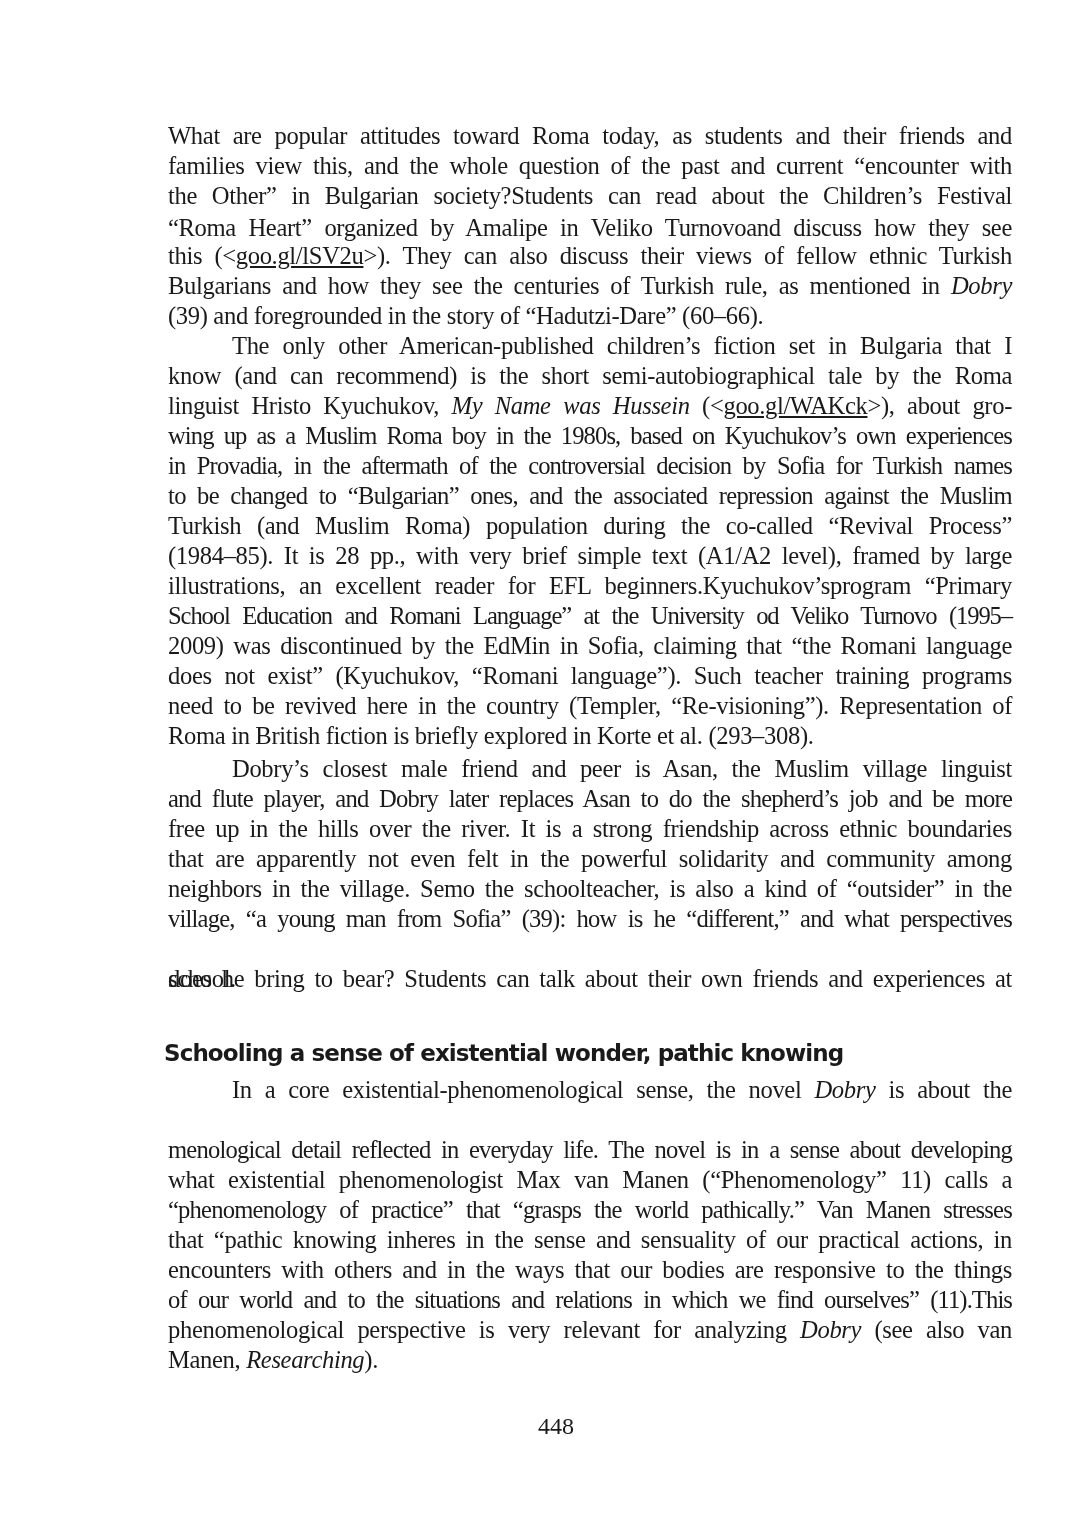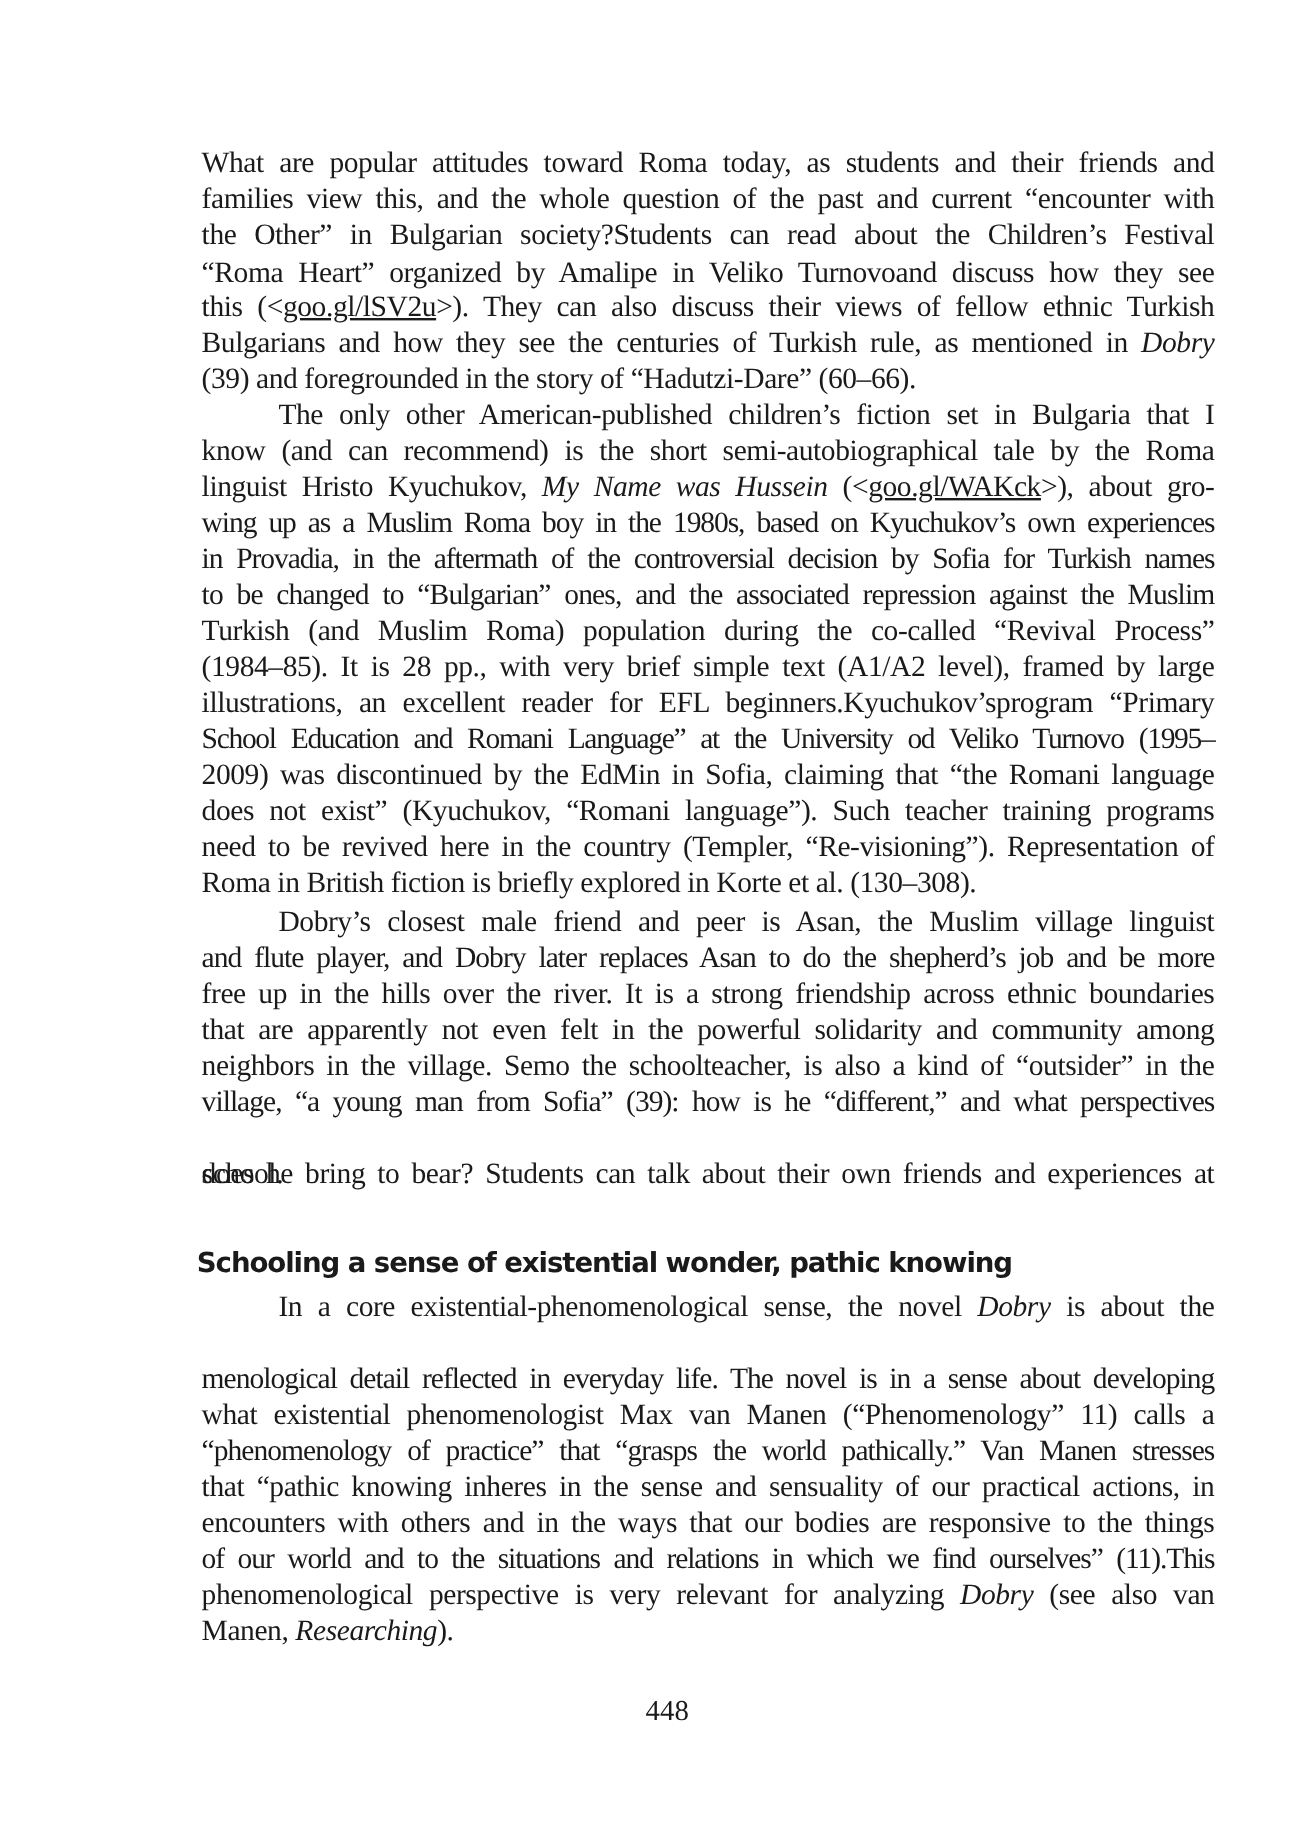--- a/index.html
+++ b/index.html
@@ -58,7 +58,7 @@
   <div class="line" style="top:631px">2009) was discontinued by the EdMin in Sofia, claiming that “the Romani language</div>
   <div class="line" style="top:661px">does not exist” (Kyuchukov, “Romani language”). Such teacher training programs</div>
   <div class="line" style="top:691px">need to be revived here in the country (Templer, “Re-visioning”). Representation of</div>
-  <div class="line last" style="top:721px">Roma in British fiction is briefly explored in Korte et al. (130–308).</div>
+  <div class="line last" style="top:721px">Roma in British fiction is briefly explored in Korte et al. (293–308).</div>
 
   <div class="line indent" style="top:754px">Dobry’s closest male friend and peer is Asan, the Muslim village linguist</div>
   <div class="line" style="top:784px; letter-spacing:-0.8px">and flute player, and Dobry later replaces Asan to do the shepherd’s job and be more</div>

